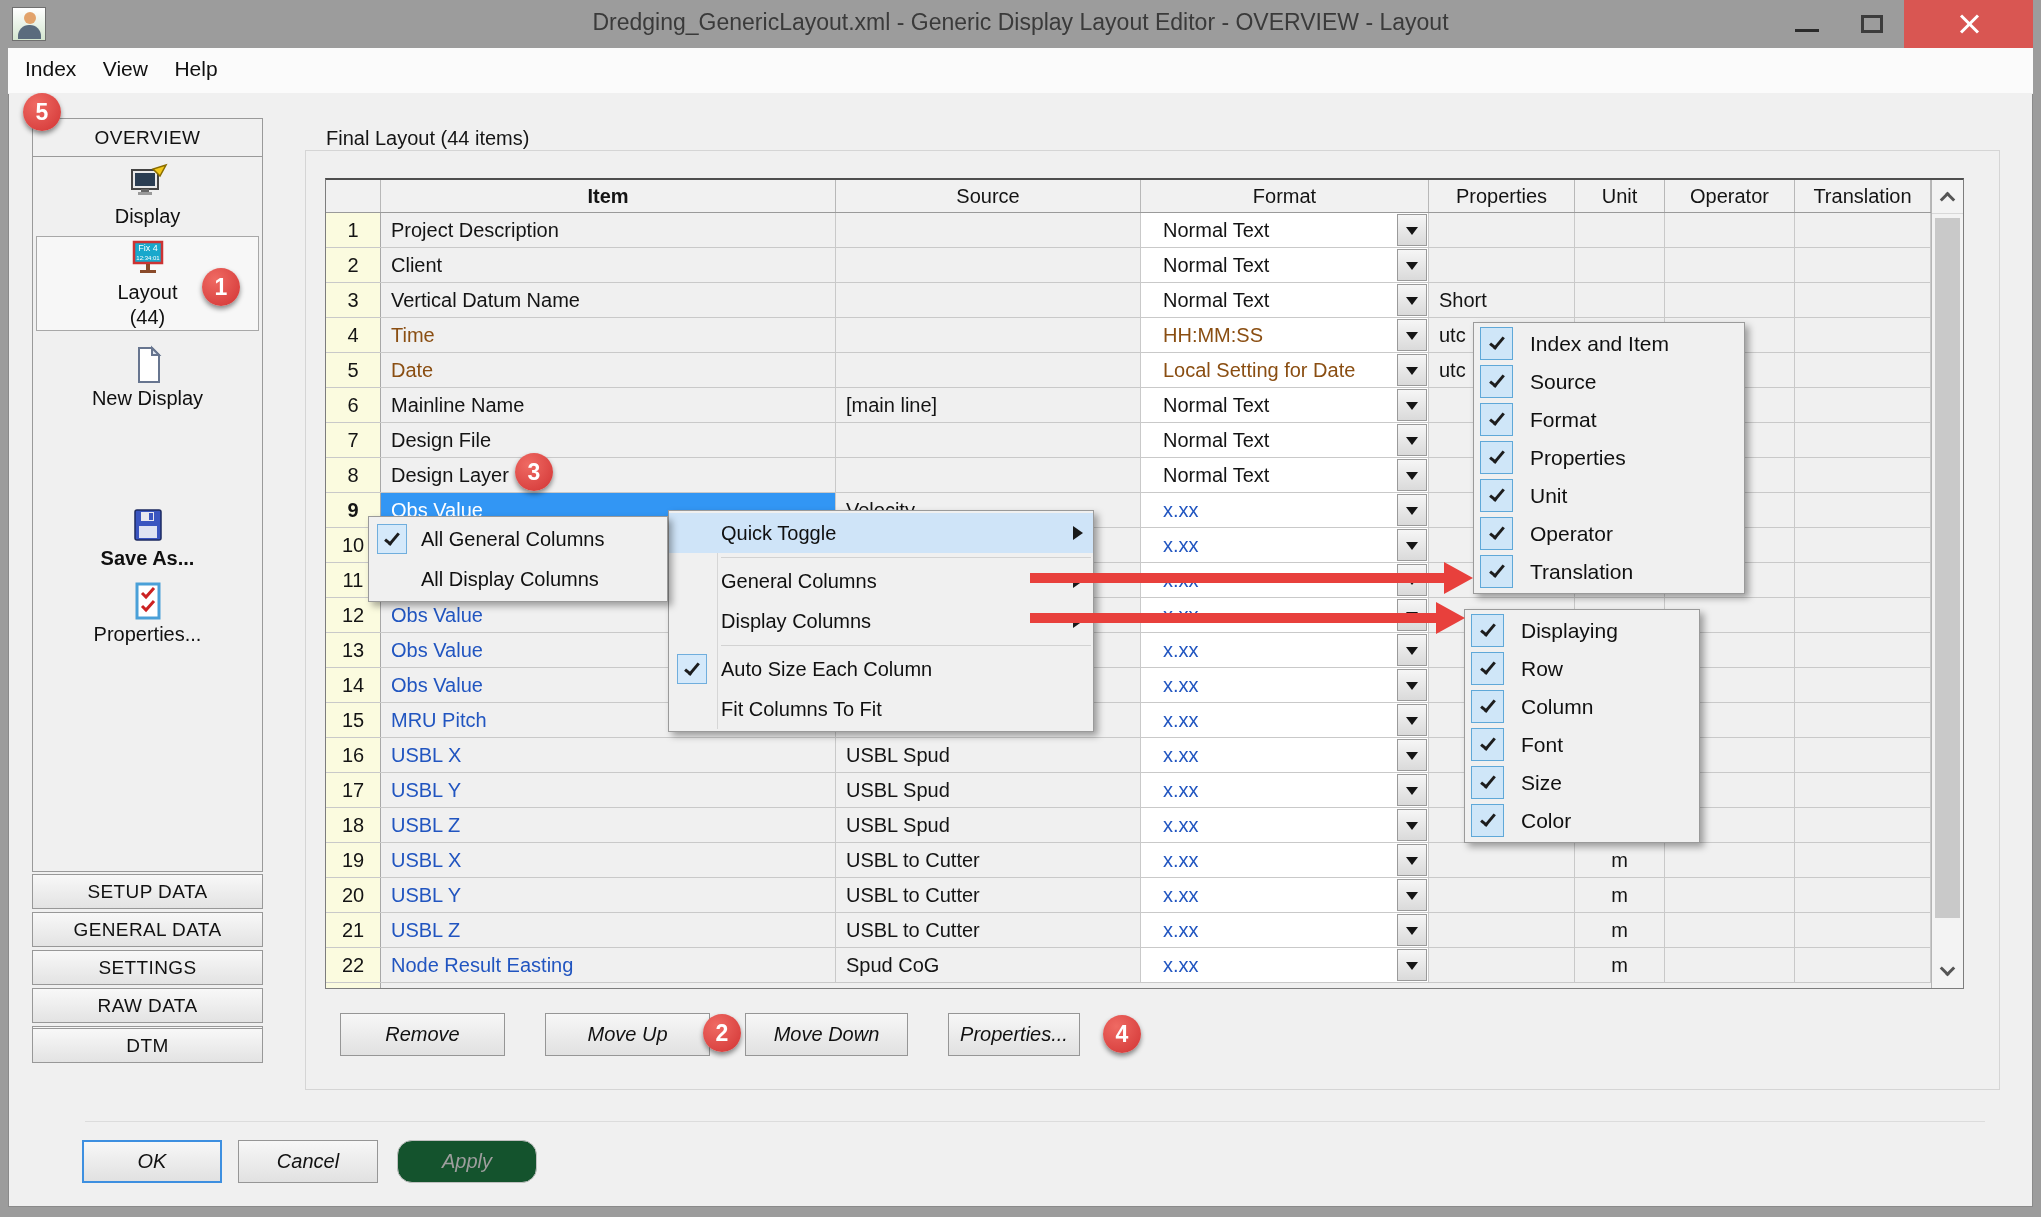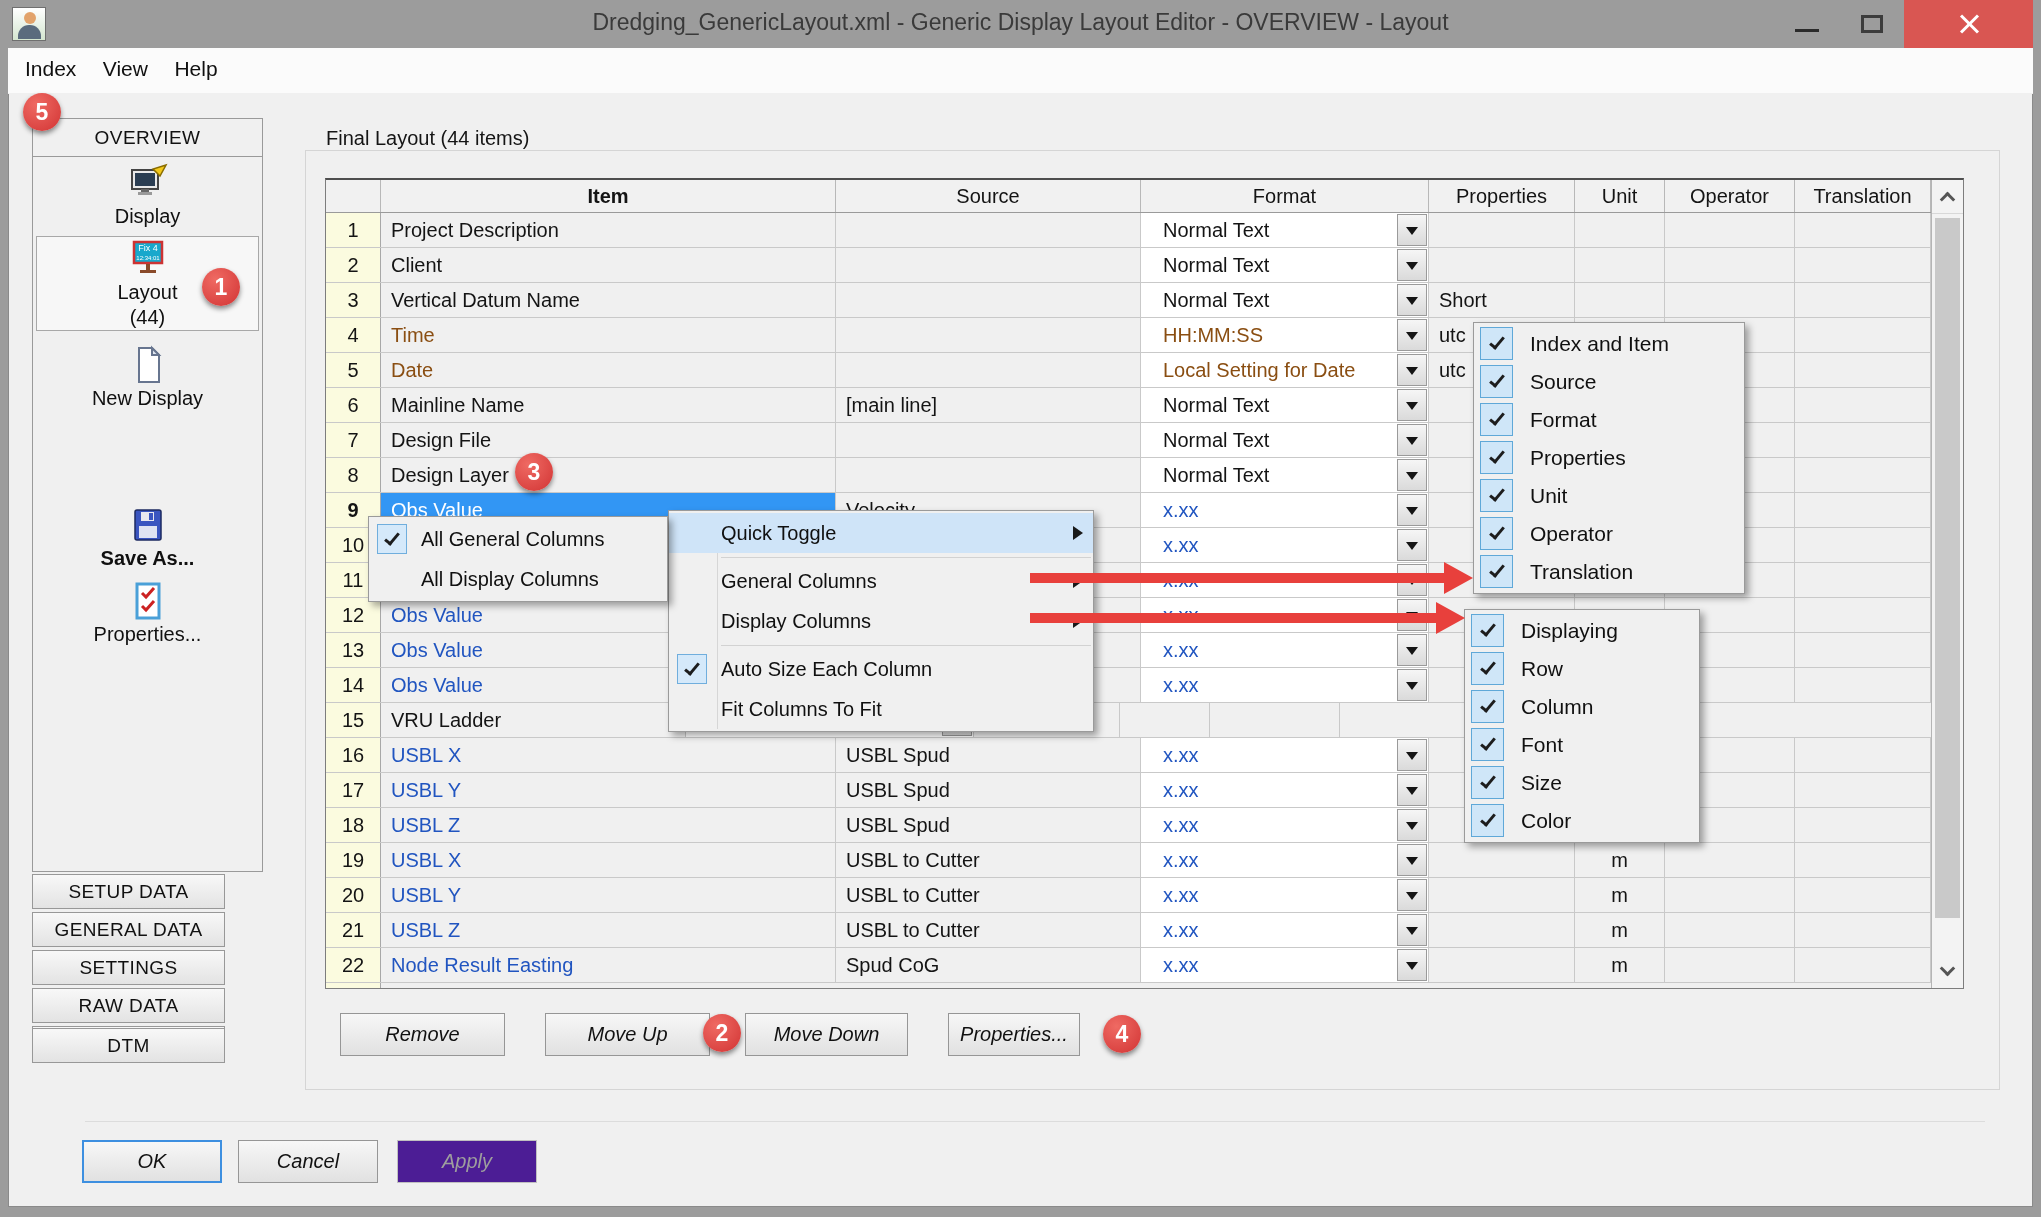--- a/index.html
+++ b/index.html
@@ -637,6 +637,9 @@
 
         <div class="trow">
           <div class="cell num w-num">15</div>
+          <div class="cell item w-item">
+            <span class="blue">MRU Pitch</span>
+          </div>
           <div class="cell w-src">
             <span>VRU Ladder</span>
           </div>

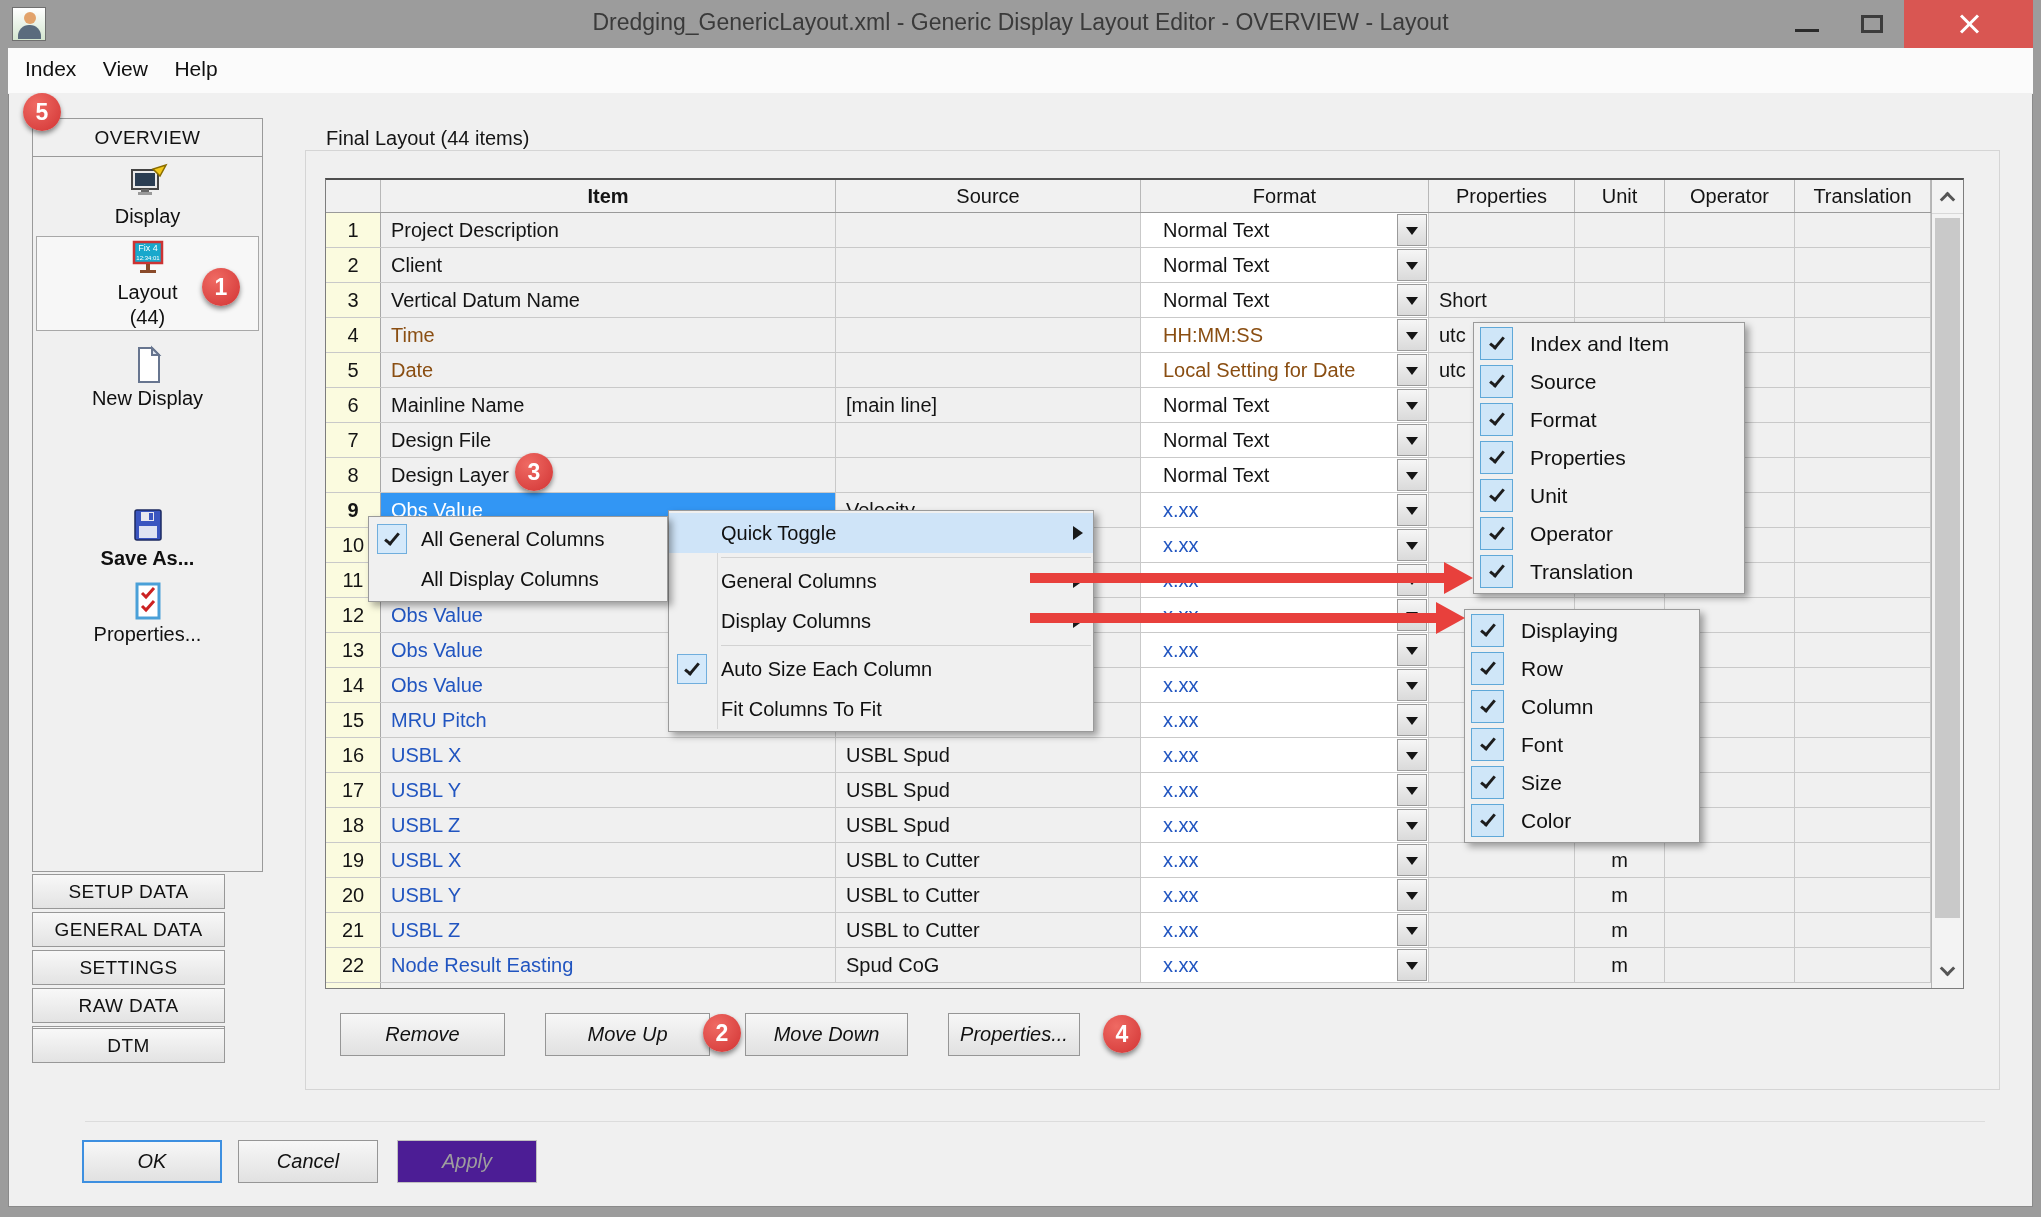--- a/index.html
+++ b/index.html
@@ -37,7 +37,7 @@
   .side-item .ilabel{font-size:20px;margin-top:2px;}
   .side-item svg{display:block;margin:0 auto;}
   .side-sel{position:absolute;left:3px;top:117px;width:223px;height:95px;border:1px solid #a8a8a8;background:#f7f7f7;}
-  .section-btn{position:absolute;left:32px;width:193px;height:35px;background:linear-gradient(#f8f8f8,#e3e3e3);border:1px solid #989898;display:flex;align-items:center;justify-content:center;font-size:19px;color:#111;letter-spacing:.4px;}
+  .section-btn{position:absolute;left:32px;width:231px;height:35px;background:linear-gradient(#f8f8f8,#e3e3e3);border:1px solid #989898;display:flex;align-items:center;justify-content:center;font-size:19px;color:#111;letter-spacing:.4px;}
   
   .pushbtn{position:absolute;height:43px;background:linear-gradient(#f7f7f7,#e1e1e1);border:1px solid #969696;display:flex;align-items:center;justify-content:center;font-size:20px;color:#111;font-style:italic;}
   .pushbtn.focused{border:2px solid #3d8fe0;}

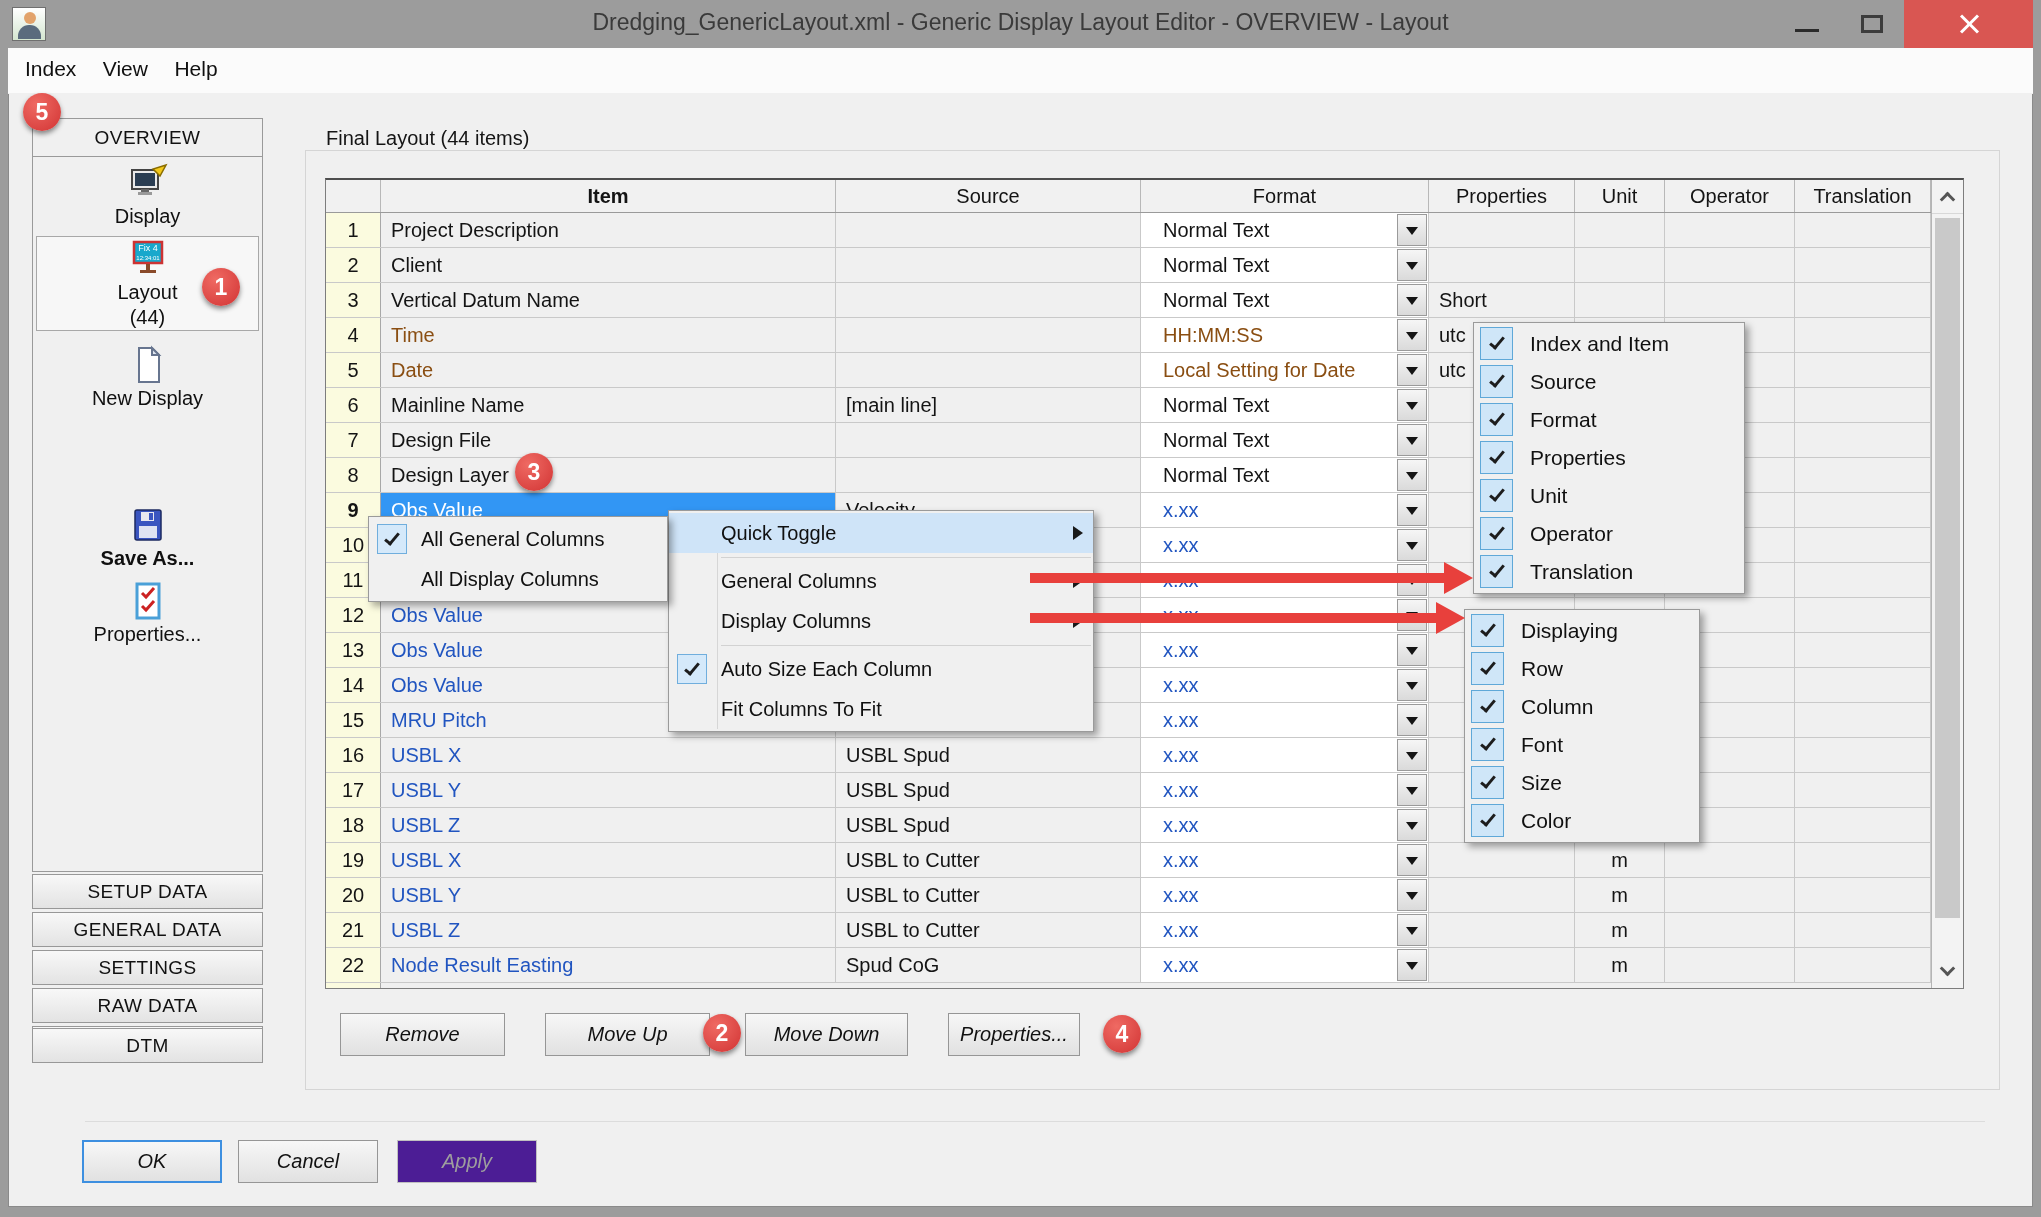--- a/index.html
+++ b/index.html
@@ -41,7 +41,7 @@
   
   .pushbtn{position:absolute;height:43px;background:linear-gradient(#f7f7f7,#e1e1e1);border:1px solid #969696;display:flex;align-items:center;justify-content:center;font-size:20px;color:#111;font-style:italic;}
   .pushbtn.focused{border:2px solid #3d8fe0;}
-  .pushbtn.disabled{color:#9e9e9e;background:#4c1d95;border-color:#c0c0c0;}
+  .pushbtn.disabled{color:#9e9e9e;background:#14532d;border-color:#c0c0c0;border-radius:15px;}
   .footer-line{position:absolute;left:85px;top:1121px;width:1900px;height:1px;background:#dcdcdc;}
   
   .groupbox{position:absolute;left:305px;top:150px;width:1695px;height:940px;border:1px solid #d5d5d5;}

